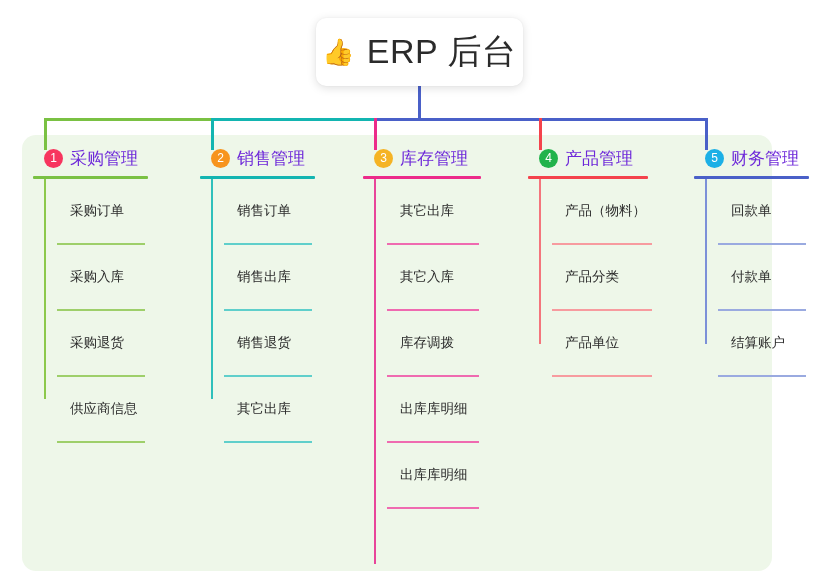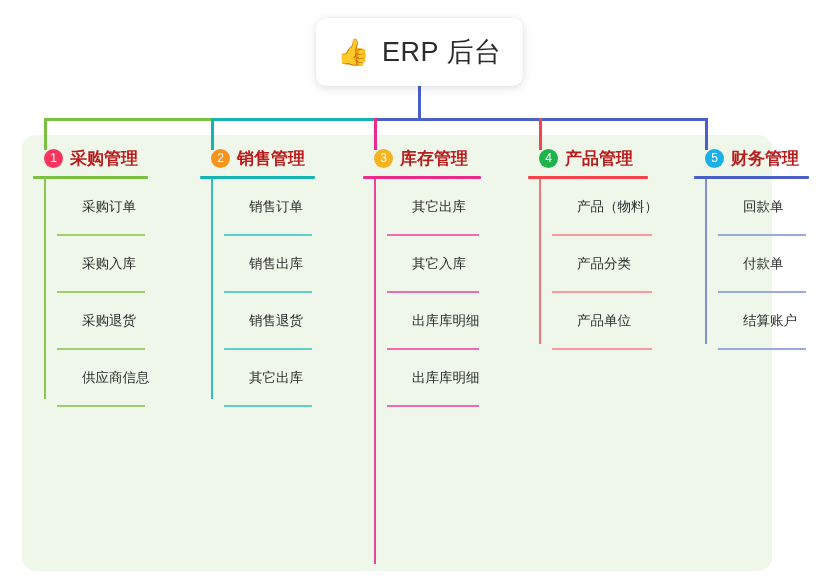--- a/index.html
+++ b/index.html
@@ -37,7 +37,7 @@
     display: block;
   }
   #root-card .root-title {
-    font-size: 27px;
+    font-size: 34px;
     color: #2b2b2b;
     letter-spacing: 0.5px;
     white-space: nowrap;

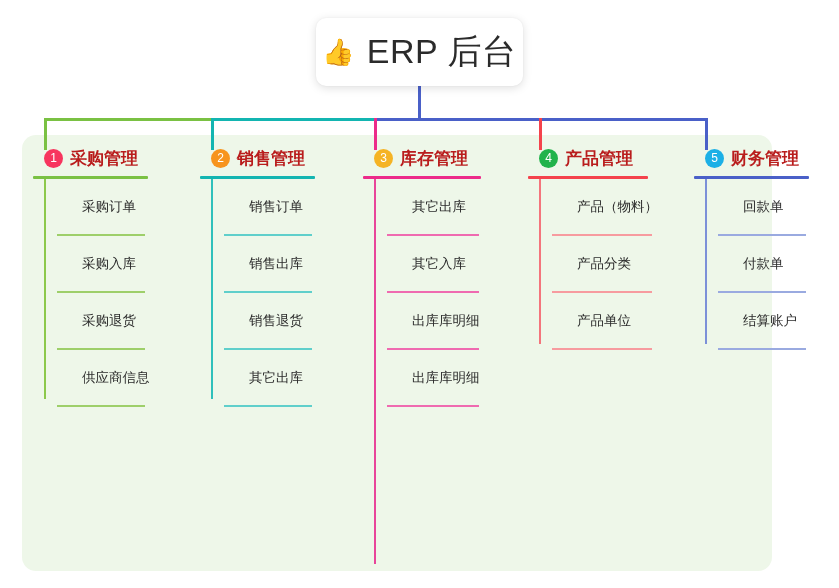--- a/index.html
+++ b/index.html
@@ -90,9 +90,8 @@
   }
   .col-title {
     font-size: 17px;
-    color: #b91c1c;
+    color: #6d28d9;
     white-space: nowrap;
-    font-weight: bold;
   }
   .head-rule {
     height: 3px;

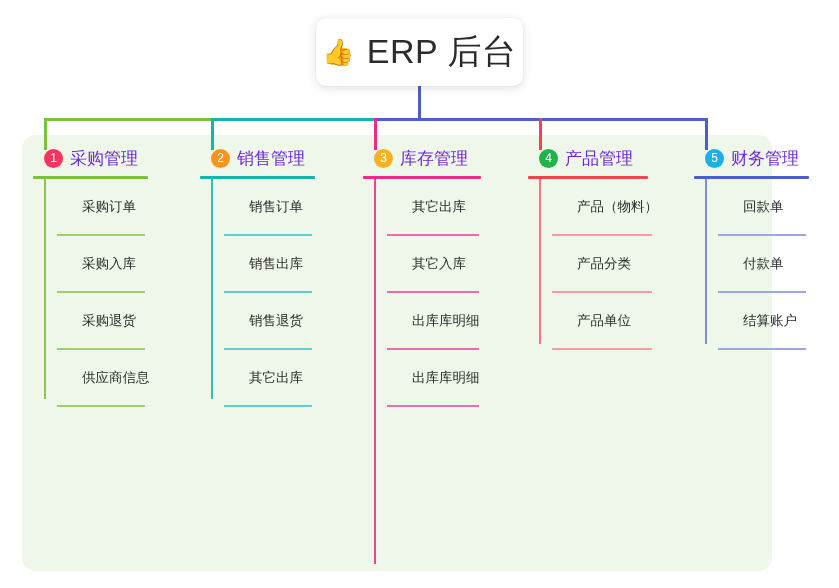--- a/index.html
+++ b/index.html
@@ -110,10 +110,10 @@
   }
   .item {
     position: relative;
-    height: 57px;
+    height: 66px;
     display: flex;
     align-items: center;
-    padding-left: 38px;
+    padding-left: 26px;
     box-sizing: border-box;
   }
   .item-label {

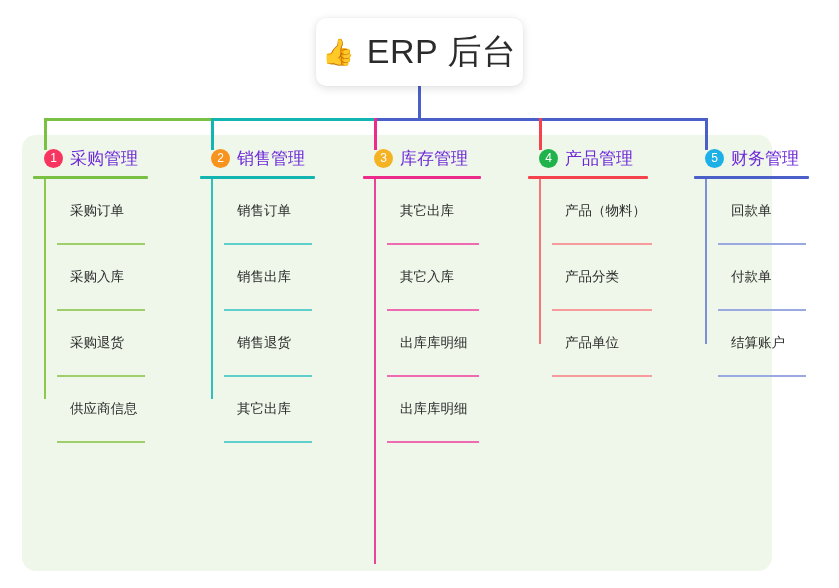--- a/index.html
+++ b/index.html
@@ -222,6 +222,10 @@
           <div class="item-rule" style="width: 92px; background: rgb(239, 106, 176);"></div>
         </div>
         <div class="item">
+          <span class="item-label">库存调拨</span>
+          <div class="item-rule" style="width: 92px; background: rgb(239, 106, 176);"></div>
+        </div>
+        <div class="item">
           <span class="item-label">出库库明细</span>
           <div class="item-rule" style="width: 92px; background: rgb(239, 106, 176);"></div>
         </div>

